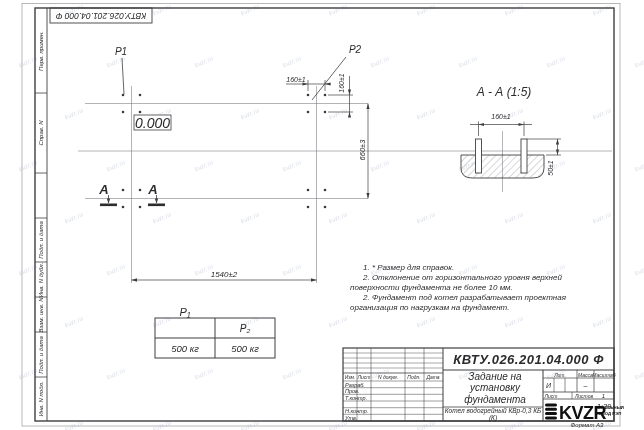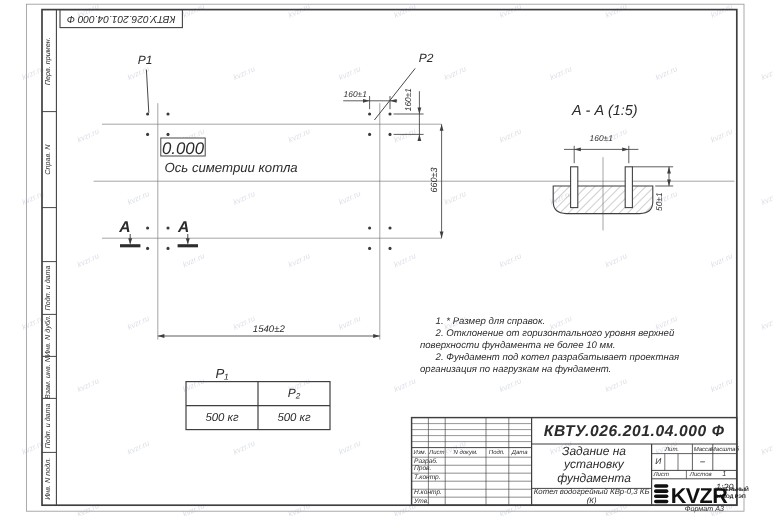--- a/index.html
+++ b/index.html
@@ -260,7 +260,6 @@
   <div class="t c" style="left:121px;top:51px;font-size:10px;font-style:italic;">P1</div>
   <div class="t c" style="left:355px;top:49px;font-size:10px;">P2</div>
   <div class="t c" style="left:152.5px;top:122.5px;font-size:14px;">0.000</div>
-  <div class="t" style="left:137px;top:134px;font-size:11px;">Ось симетрии котла</div>
   <div class="t c" style="left:224px;top:274px;font-size:8px;">1540±2</div>
   <div class="t r" style="left:362px;top:150px;font-size:7.5px;">660±3</div>
   <div class="t c" style="left:296px;top:79px;font-size:7px;">160±1</div>

